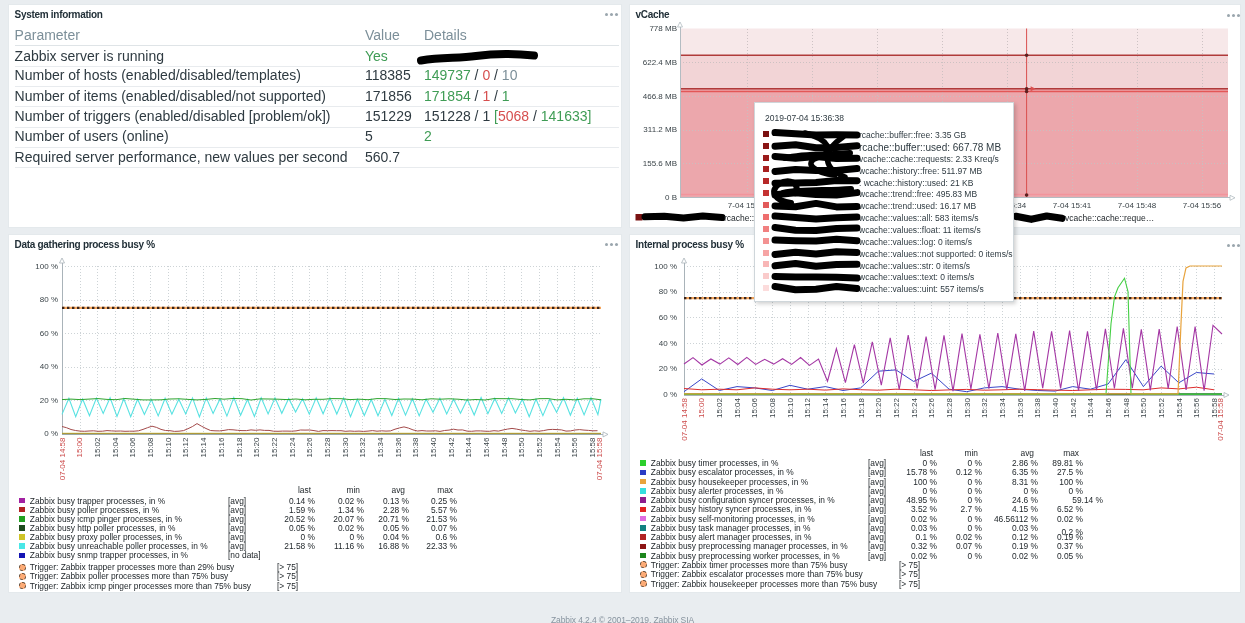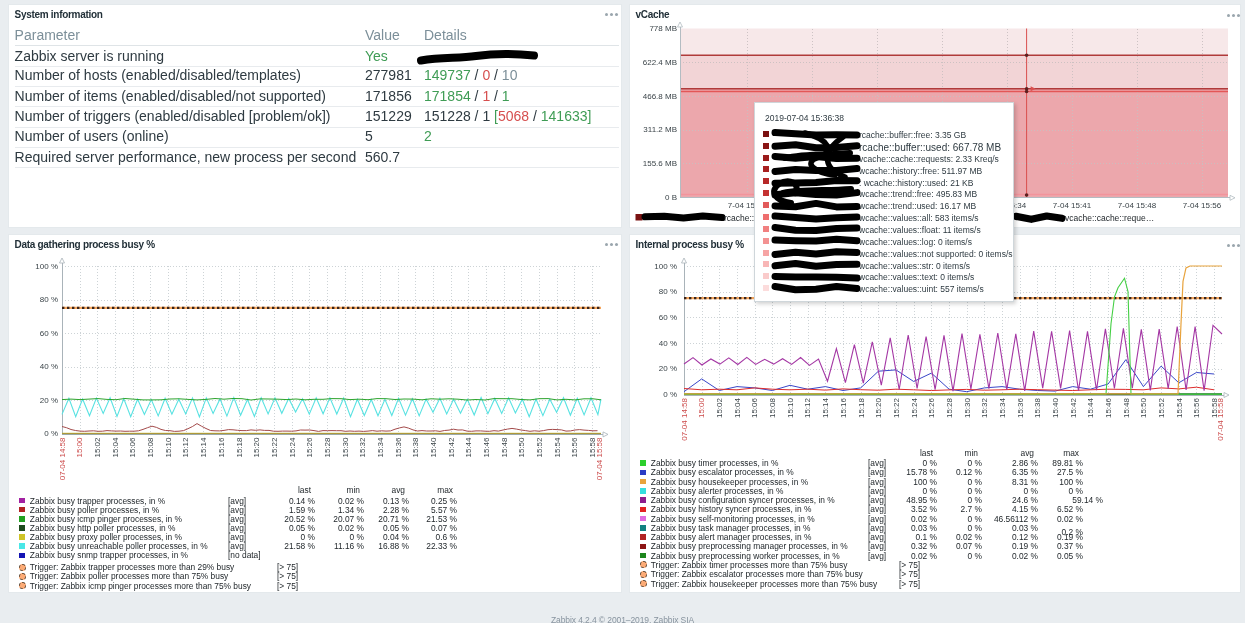--- a/index.html
+++ b/index.html
@@ -30,7 +30,7 @@
     <div class="t8" style="left:357.0px;top:47.5px"><span class="green">Yes</span></div>
     <div class="rowline" style="top:62.1px"></div>
     <div class="t8" style="left:6.6px;top:67.3px">Number of hosts (enabled/disabled/templates)</div>
-    <div class="t8" style="left:357.0px;top:67.3px">277981</div>
+    <div class="t8" style="left:357.0px;top:67.3px">118385</div>
     <div class="t8" style="left:416.0px;top:67.3px"><span class="green">149737</span> / <span class="red">0</span> / <span class="gray">10</span></div>
     <div class="rowline" style="top:81.9px"></div>
     <div class="t8" style="left:6.6px;top:87.7px">Number of items (enabled/disabled/not supported)</div>

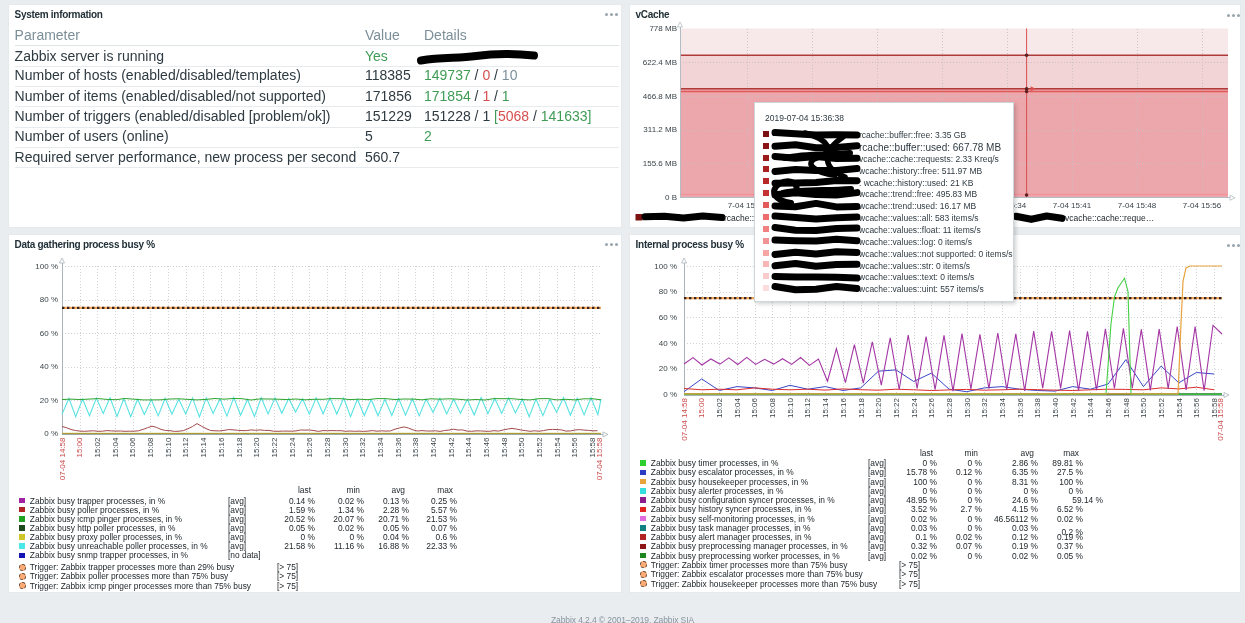--- a/index.html
+++ b/index.html
@@ -45,7 +45,7 @@
     <div class="t8" style="left:357.0px;top:128.3px">5</div>
     <div class="t8" style="left:416.0px;top:128.3px"><span class="green">2</span></div>
     <div class="rowline" style="top:142.9px"></div>
-    <div class="t8" style="left:6.6px;top:148.7px">Required server performance, new process per second</div>
+    <div class="t8" style="left:6.6px;top:148.7px">Required server performance, new values per second</div>
     <div class="t8" style="left:357.0px;top:148.7px">560.7</div>
     <div class="rowline" style="top:163.3px"></div>
     <svg width="614" height="224" style="position:absolute;left:0;top:0;pointer-events:none">

